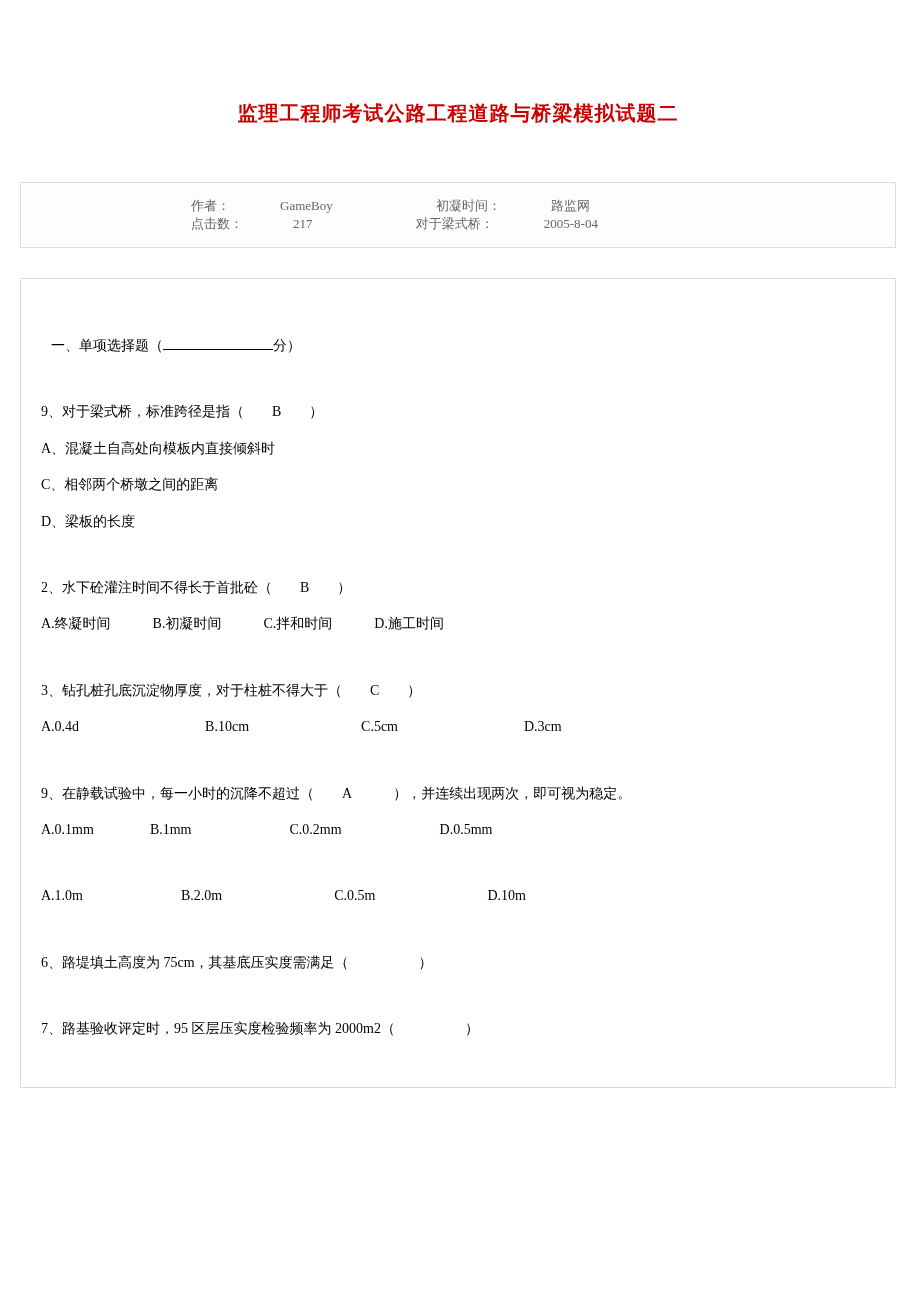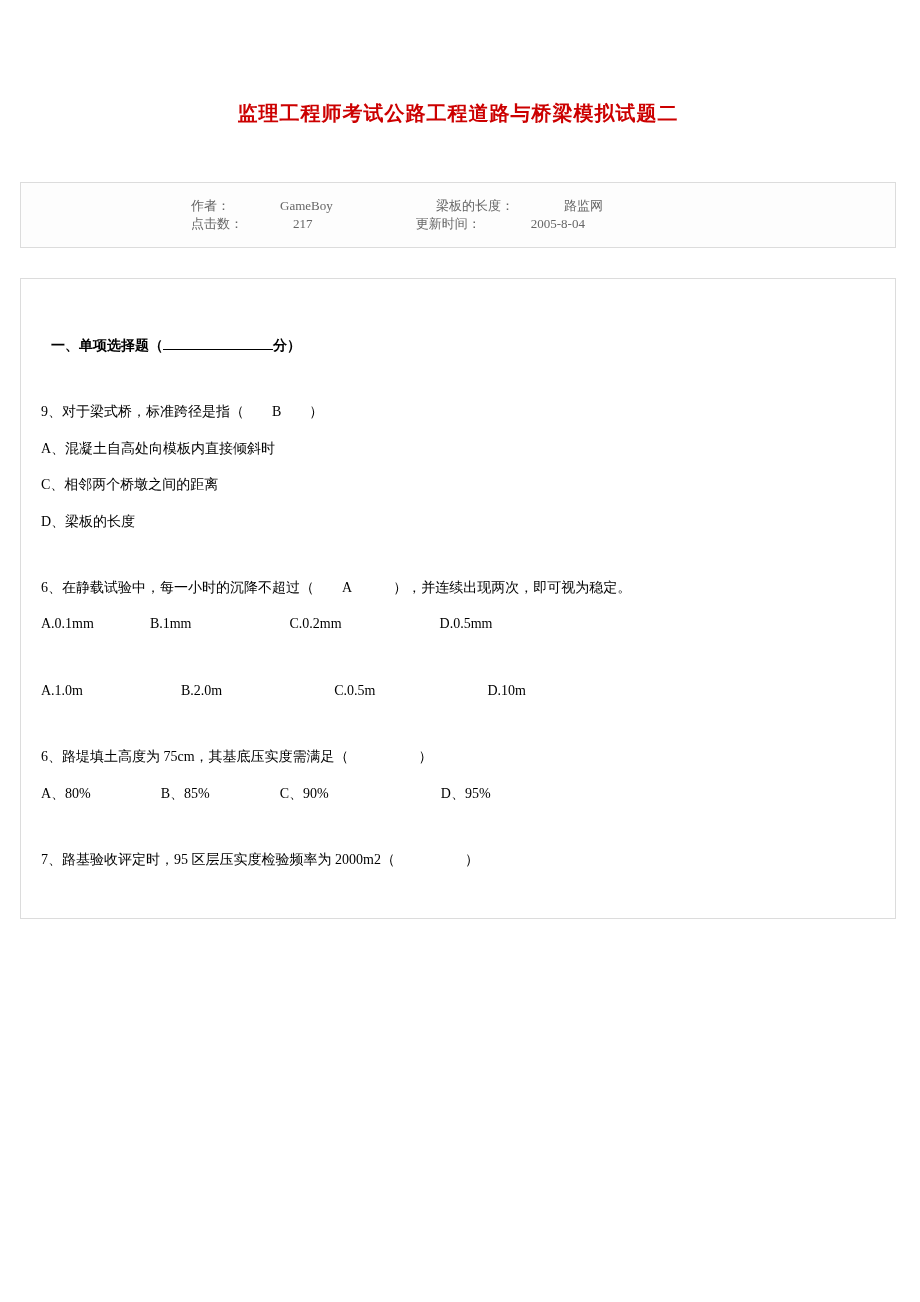--- a/index.html
+++ b/index.html
@@ -68,7 +68,7 @@
 
   <div class="meta-bar">
     <span><span>作者：</span><span>GameBoy</span></span>
-    <span><span>梁板的长度：</span><span>路监网</span></span>
+    <span><span>初凝时间：</span><span>路监网</span></span>
     <span><span>点击数：</span><span>217</span></span>
     <span><span>更新时间：</span><span>2005-8-04</span></span>
   </div>

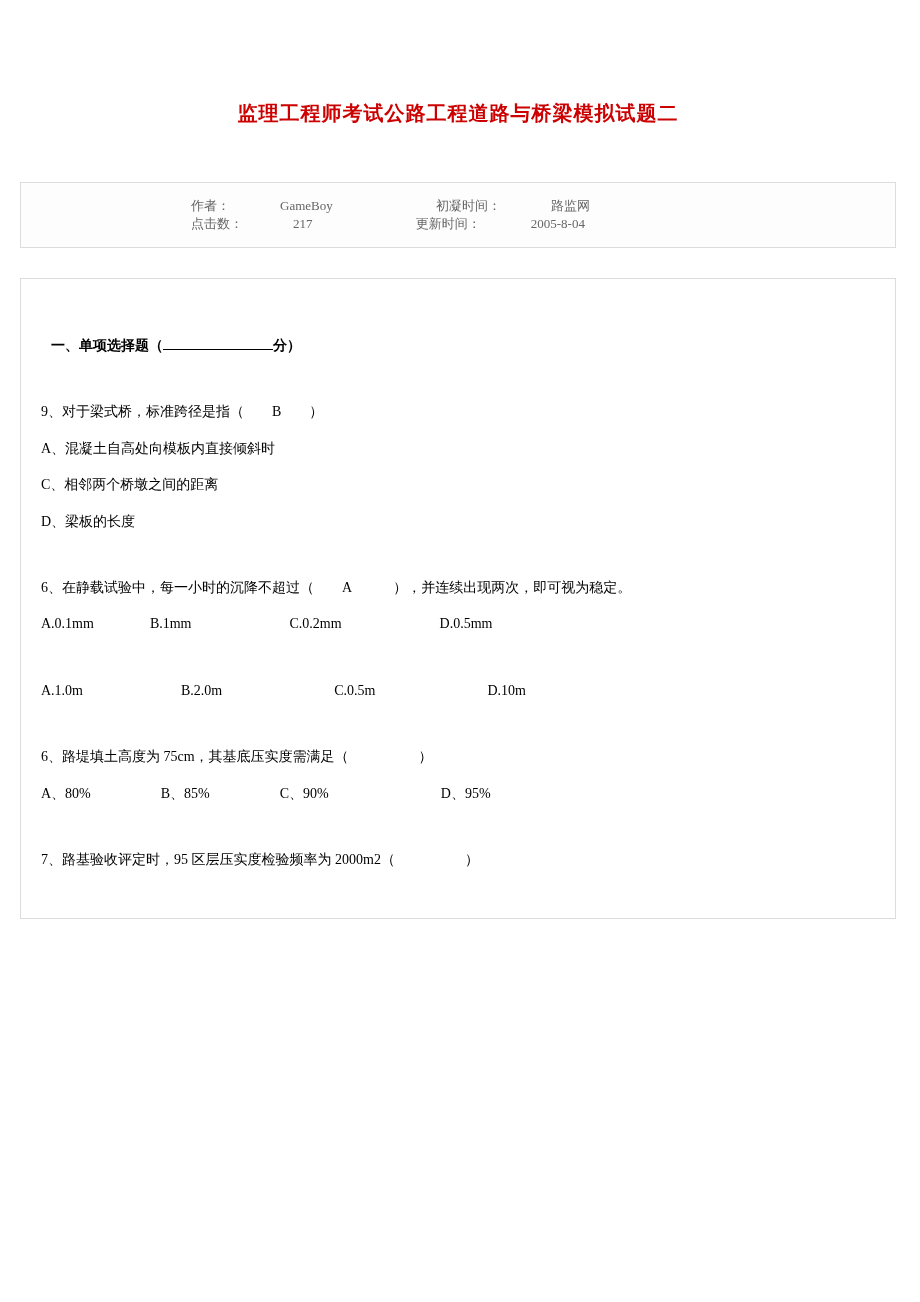--- a/index.html
+++ b/index.html
@@ -70,7 +70,7 @@
     <span><span>作者：</span><span>GameBoy</span></span>
     <span><span>初凝时间：</span><span>路监网</span></span>
     <span><span>点击数：</span><span>217</span></span>
-    <span><span>更新时间：</span><span>2005-8-04</span></span>
+    <span><span>对于梁式桥：</span><span>2005-8-04</span></span>
   </div>
 
   <div class="content-box">

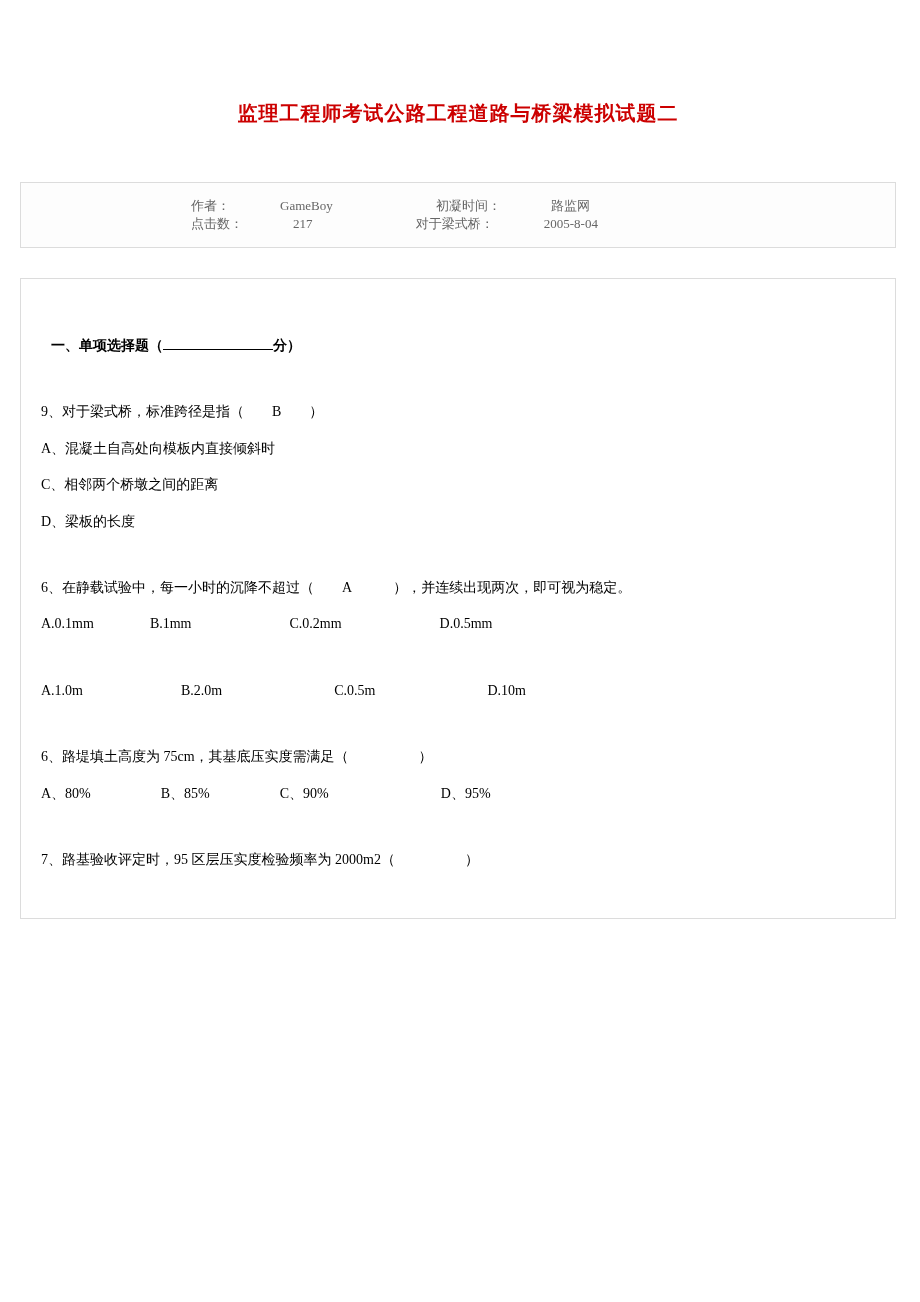--- a/index.html
+++ b/index.html
@@ -41,7 +41,7 @@
     font-size: 14px;
   }
   .section-heading {
-    font-weight: bold;
+    font-weight: normal;
     margin-left: 10px;
     margin-bottom: 30px;
   }

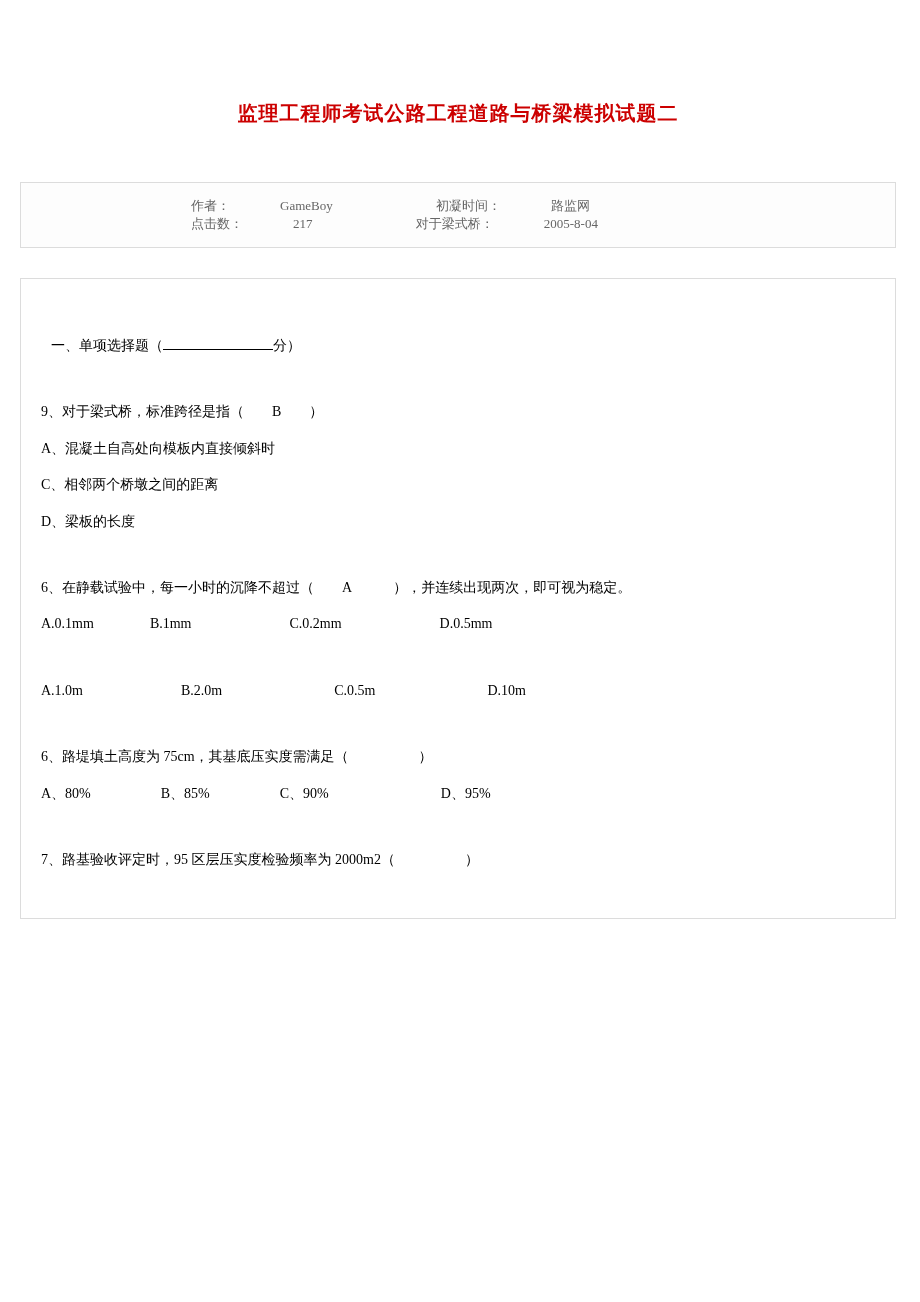--- a/index.html
+++ b/index.html
@@ -86,6 +86,10 @@
       <p>D、梁板的长度</p>
     </div>
 
+    <div class="q-block">
+      <p>2、水下砼灌注时间不得长于首批砼（　　B　　）</p>
+      <p>A.终凝时间　　　B.初凝时间　　　C.拌和时间　　　D.施工时间</p>
+    </div>
 
 
     <div class="q-block">

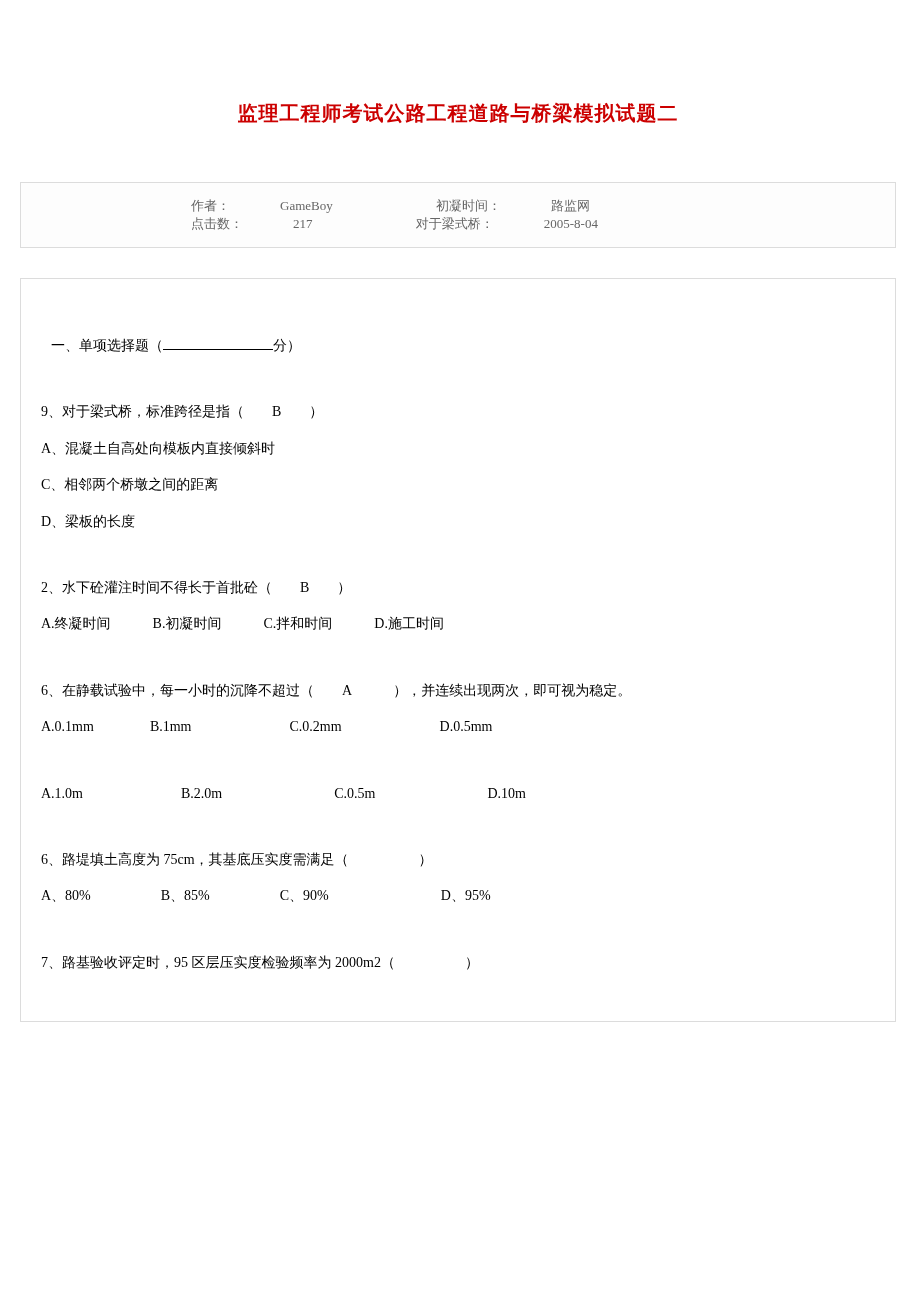--- a/index.html
+++ b/index.html
@@ -91,6 +91,10 @@
       <p>A.终凝时间　　　B.初凝时间　　　C.拌和时间　　　D.施工时间</p>
     </div>
 
+    <div class="q-block">
+      <p>3、钻孔桩孔底沉淀物厚度，对于柱桩不得大于（　　C　　）</p>
+      <p>A.0.4d　　　　　　　　　B.10cm　　　　　　　　C.5cm　　　　　　　　　D.3cm</p>
+    </div>
 
     <div class="q-block">
       <p>6、在静载试验中，每一小时的沉降不超过（　　A　　　），并连续出现两次，即可视为稳定。</p>

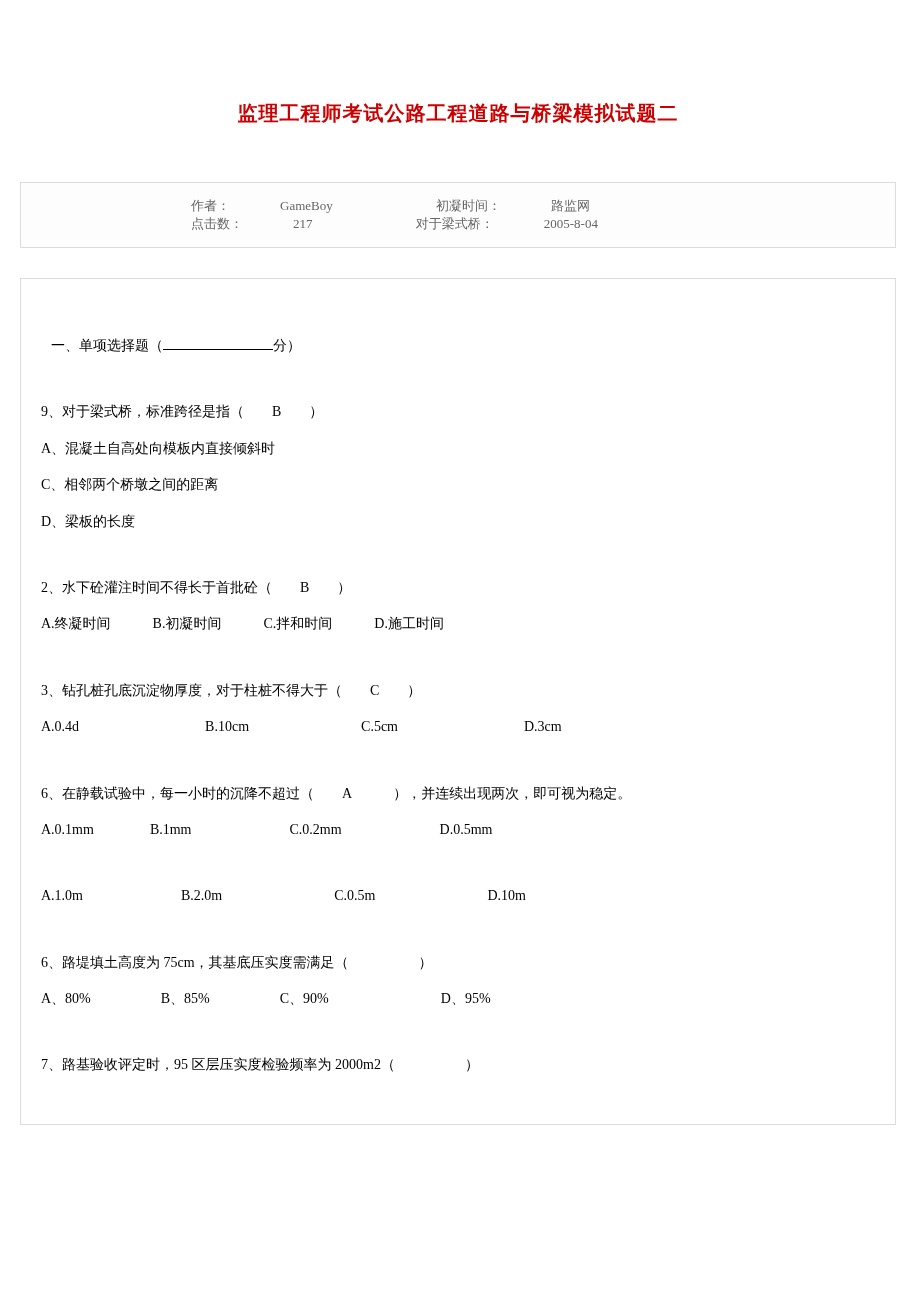--- a/index.html
+++ b/index.html
@@ -97,7 +97,7 @@
     </div>
 
     <div class="q-block">
-      <p>6、在静载试验中，每一小时的沉降不超过（　　A　　　），并连续出现两次，即可视为稳定。</p>
+      <p>9、在静载试验中，每一小时的沉降不超过（　　A　　　），并连续出现两次，即可视为稳定。</p>
       <p>A.0.1mm　　　　B.1mm　　　　　　　C.0.2mm　　　　　　　D.0.5mm</p>
     </div>
 

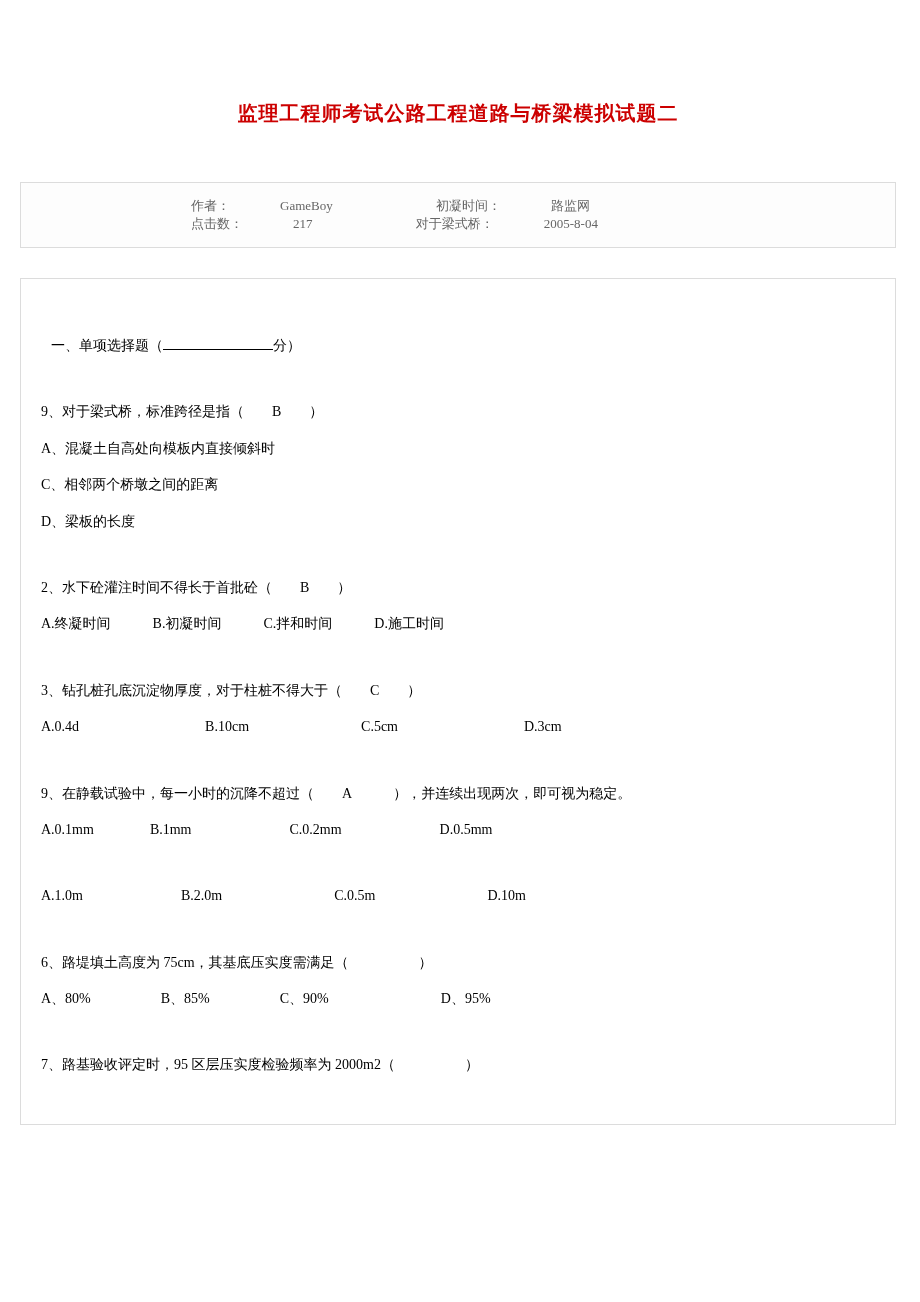--- a/index.html
+++ b/index.html
@@ -107,7 +107,6 @@
 
     <div class="q-block">
       <p>6、路堤填土高度为 75cm，其基底压实度需满足（　　　　　）</p>
-      <p>A、80%　　　　　B、85%　　　　　C、90%　　　　　　　　D、95%</p>
     </div>
 
     <div class="q-block">

